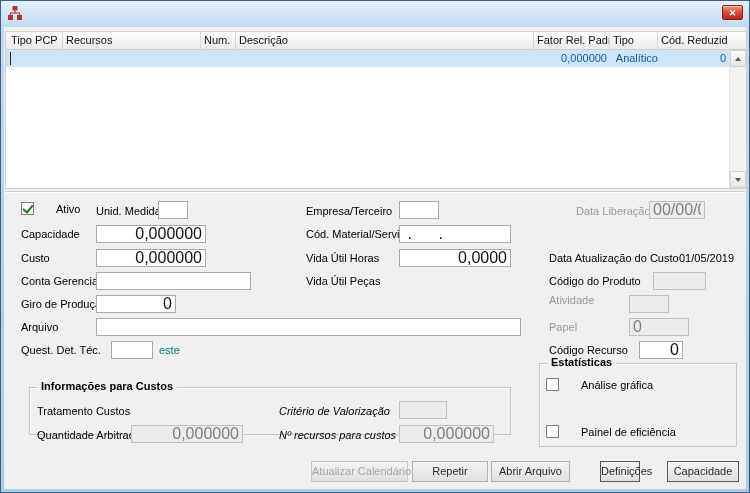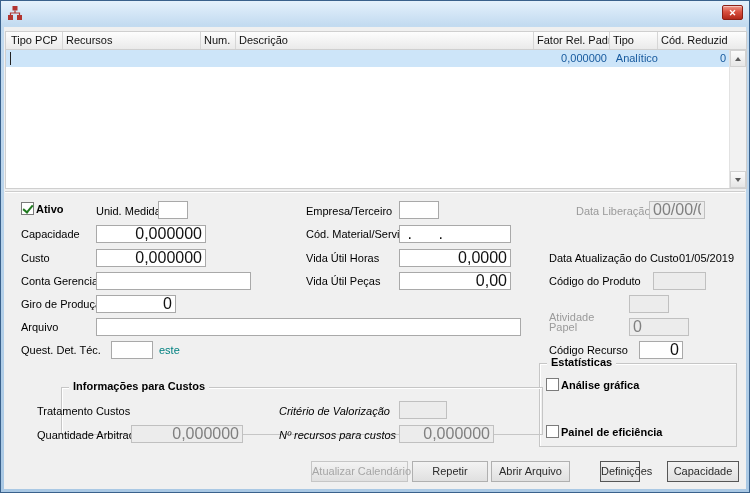--- a/index.html
+++ b/index.html
@@ -52,7 +52,7 @@
   .inp.dis { background:#ececec; color:#808080; border-color:#c0c0c0; }
   .val { position:absolute; color:#000; line-height:13px; white-space:nowrap; }
 
-  .cbrow { position:absolute; display:flex; align-items:center; gap:2px; cursor:pointer;font-weight:bold; }
+  .cbrow { position:absolute; display:flex; align-items:center; gap:22px; cursor:pointer; }
   .cb { width:13px; height:13px; background:#fff; border:1px solid #7b7b7b; position:relative; flex:0 0 auto; }
   .cb.checked::after { content:""; position:absolute; left:3px; top:0px; width:4px; height:8px;
                        border:solid #1f7a1f; border-width:0 2px 2px 0; transform:rotate(40deg); }

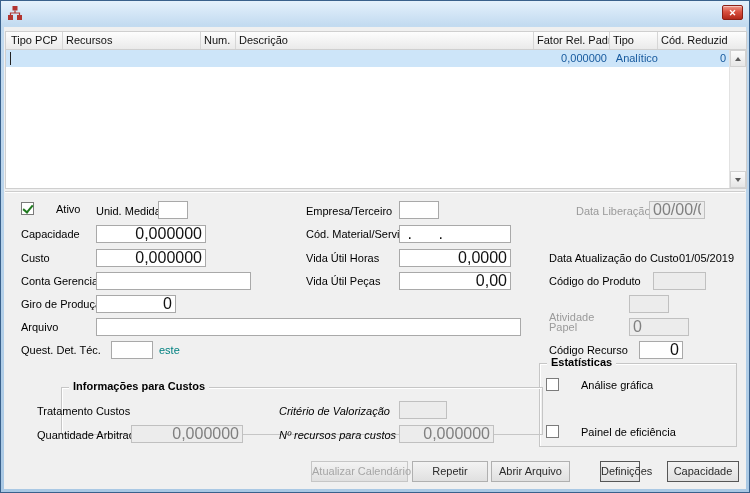--- a/index.html
+++ b/index.html
@@ -147,7 +147,6 @@
   <span class="lbl" style="left:20px;top:274px;">Conta Gerencial</span>
   <input class="inp" style="left: 95px; top: 271px; width: 155px;">
   <span class="lbl" style="left:305px;top:274px;">Vida Útil Peças</span>
-  <input class="inp num" style="left: 398px; top: 271px; width: 112px;" value="0,00">
   <span class="lbl" style="left:548px;top:274px;">Código do Produto</span>
   <input class="inp dis" style="left: 652px; top: 271px; width: 53px;">
 

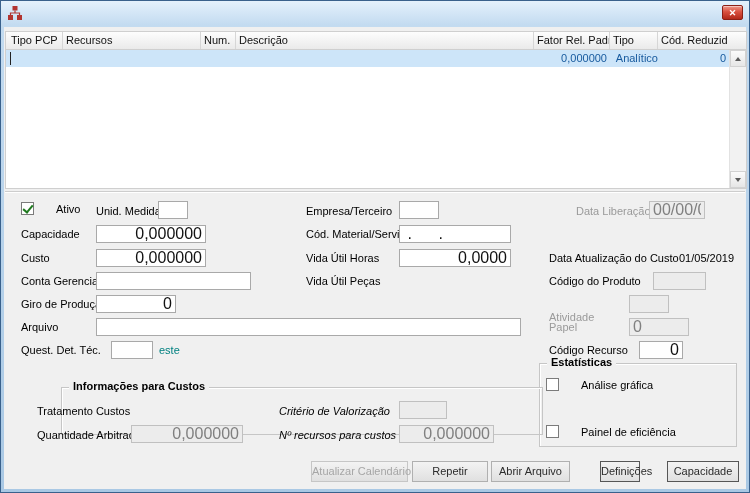--- a/index.html
+++ b/index.html
@@ -152,7 +152,7 @@
 
   <span class="lbl" style="left:20px;top:297px;">Giro de Produção</span>
   <input class="inp num" style="left: 95px; top: 294px; width: 80px;" value="0">
-  <span class="lbl dis" style="left:548px;top:310px;">Atividade</span>
+  <span class="lbl dis" style="left:548px;top:293px;">Atividade</span>
   <input class="inp dis" style="left: 628px; top: 294px; width: 40px;">
 
   <span class="lbl" style="left:20px;top:320px;">Arquivo</span>

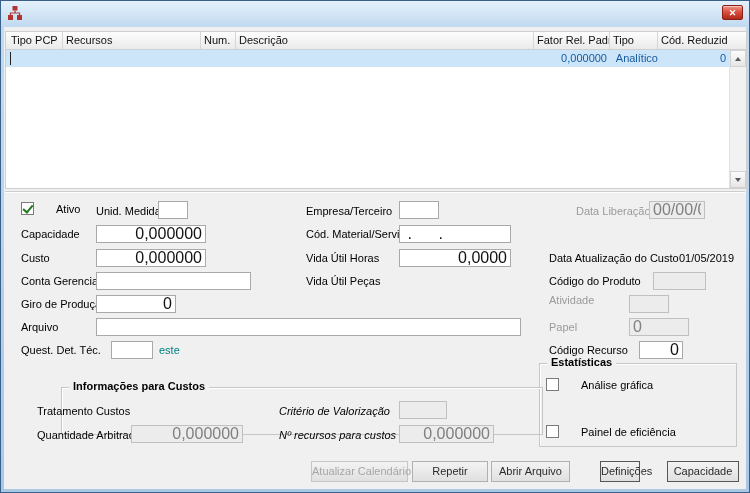--- a/index.html
+++ b/index.html
@@ -178,7 +178,7 @@
     <span class="cbl">Painel de eficiência</span>
   </label>
 
-  <div class="gbox" style="left:28px;top:386px;width:482px;height:48px;margin-left:32px;">
+  <div class="gbox" style="left:28px;top:386px;width:482px;height:48px;">
     <span class="legend">Informações para Custos</span>
   </div>
   <span class="lbl" style="left:36px;top:404px;">Tratamento Custos</span>

